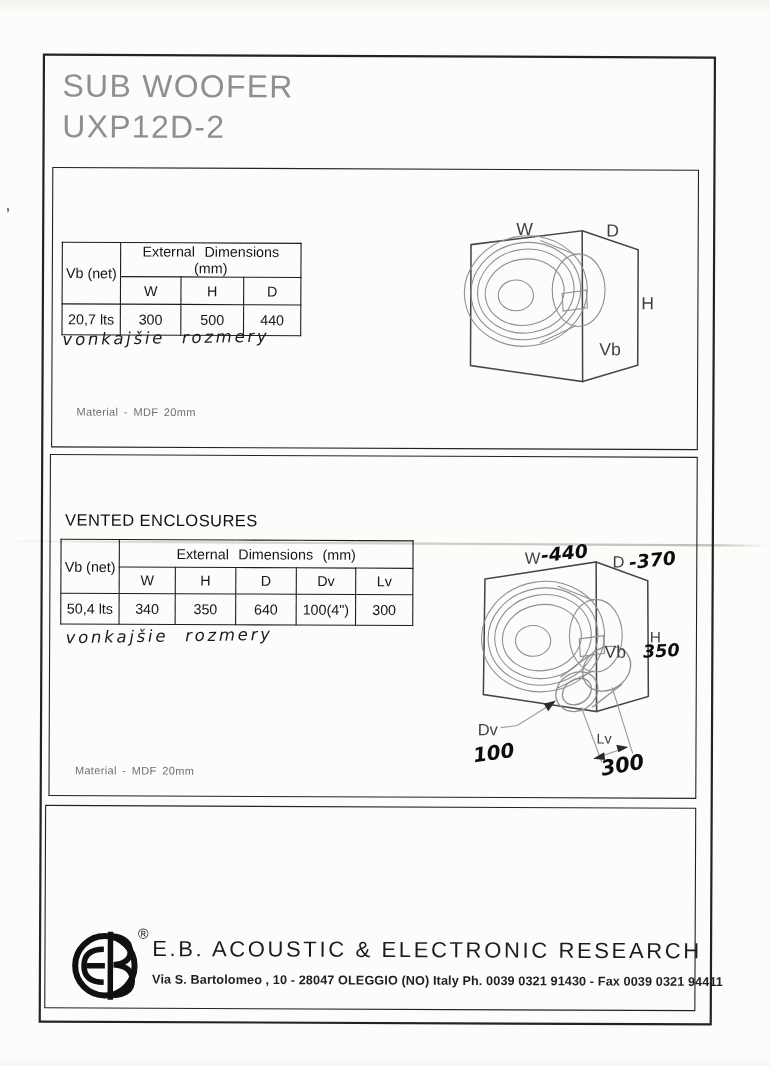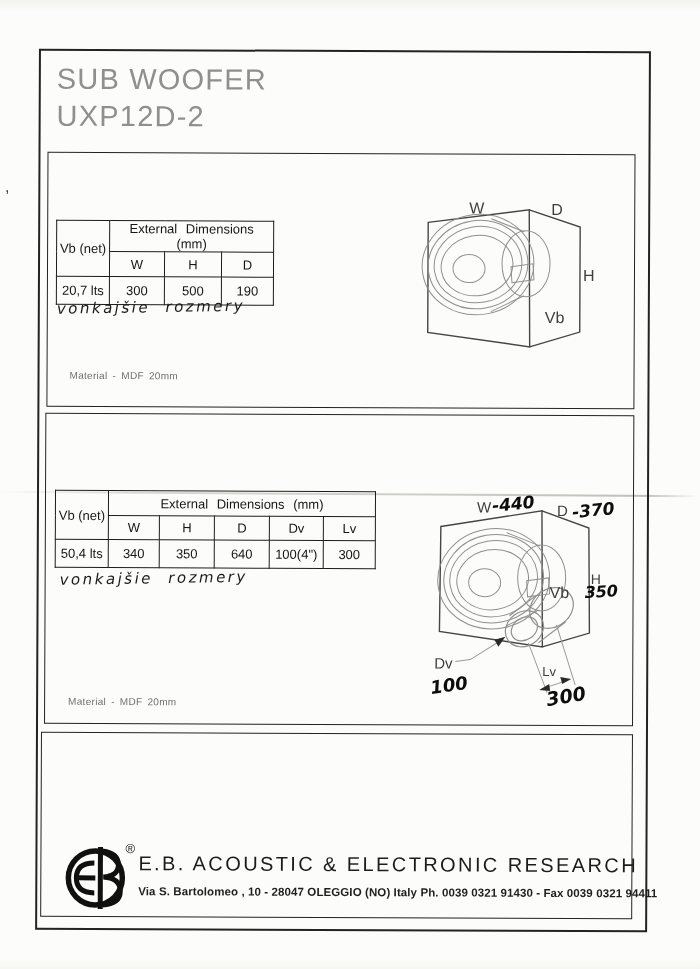--- a/index.html
+++ b/index.html
@@ -64,7 +64,7 @@
         <td>20,7 lts</td>
         <td>300</td>
         <td>500</td>
-        <td>190</td>
+        <td>440</td>
       </tr>
     </tbody>
       </table>

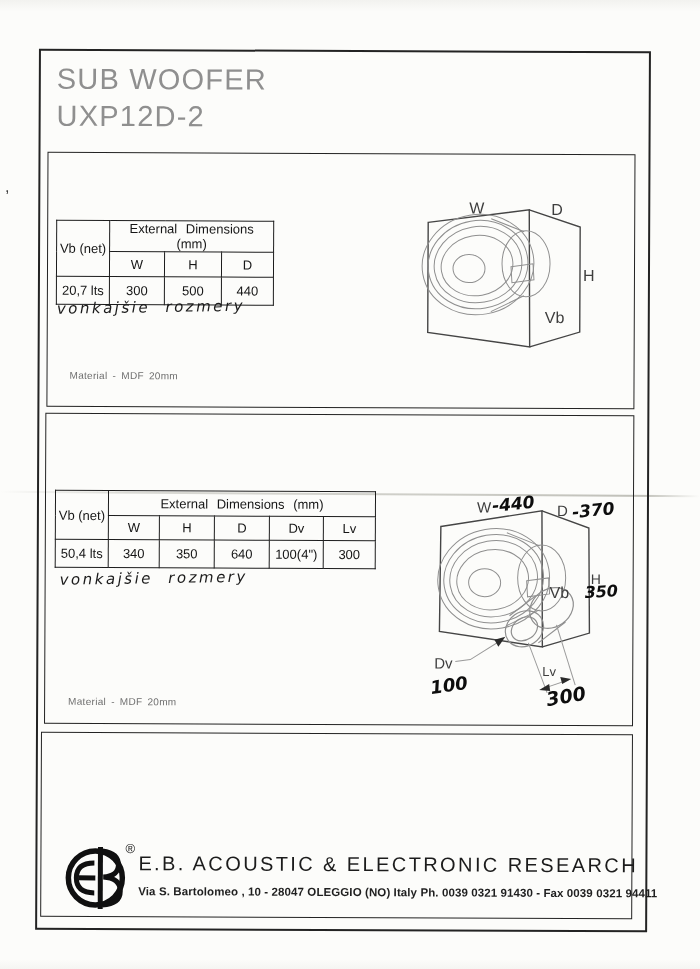--- a/index.html
+++ b/index.html
@@ -97,6 +97,7 @@
     </svg>
 
     <div class="box" style="left:47px;top:414px;width:587px;height:309px;"></div>
+    <div class="heading" style="left:61px;top:466px;">VENTED ENCLOSURES</div>
 
     <table class="doc-table" style="left:57px;top:491px;">
       <tbody>

